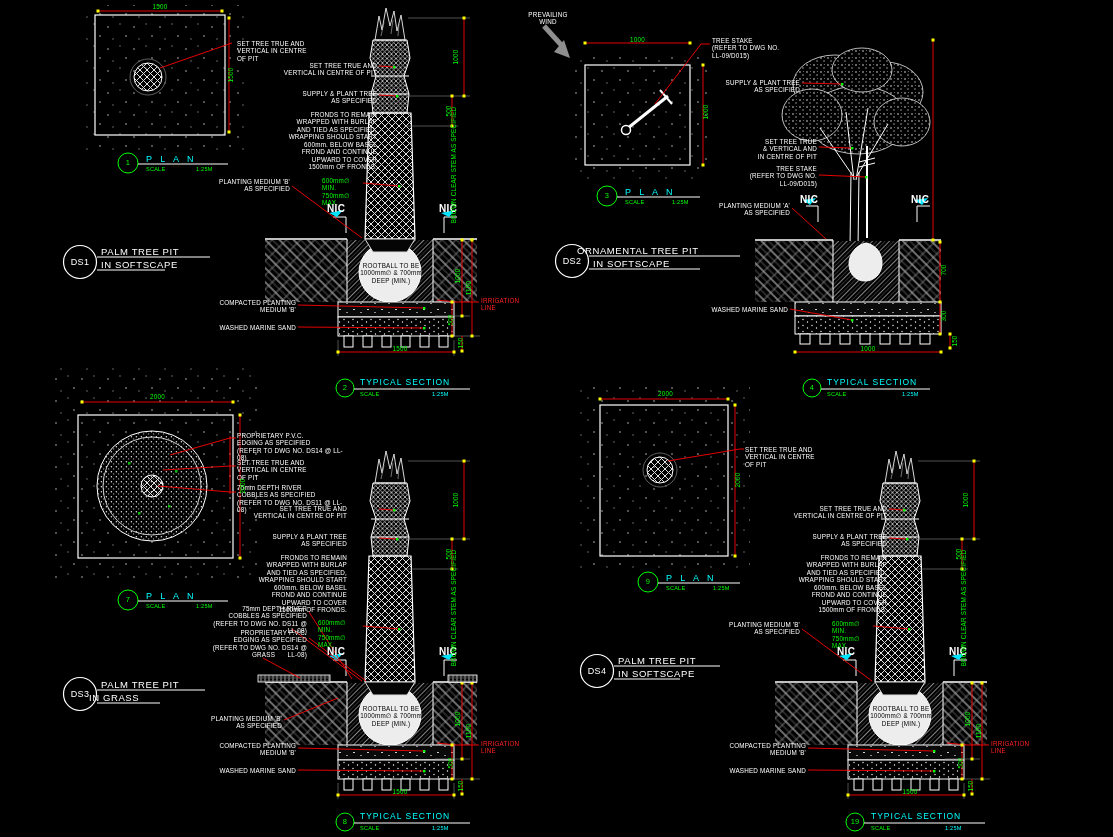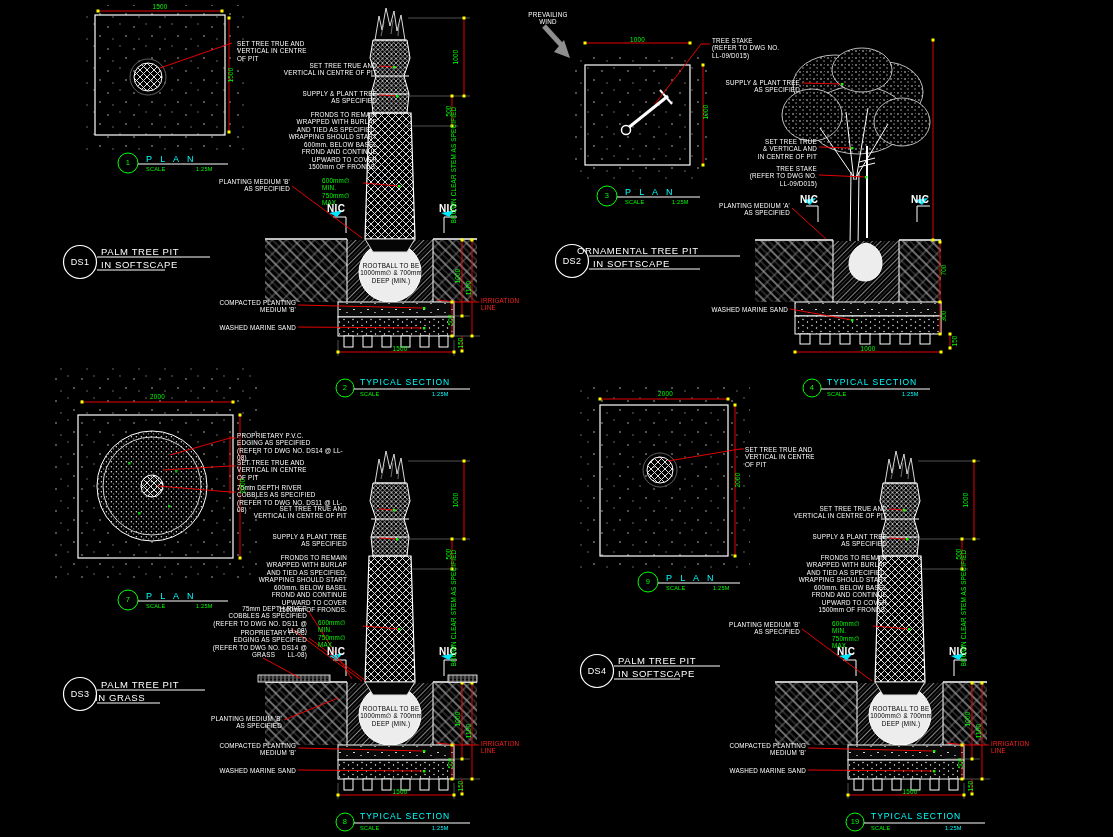--- a/index.html
+++ b/index.html
@@ -511,7 +511,7 @@
 <div class="lbl g sc" style="left:196px;top:603px">1:25M</div>
 <div class="lbl dsid ctr" style="left:80px;top:694px">DS3</div>
 <div class="lbl title" style="left:101px;top:679px">PALM TREE PIT</div>
-<div class="lbl title" style="left:95px;top:692px">IN GRASS</div>
+<div class="lbl title" style="left:89px;top:692px">IN GRASS</div>
 <div class="lbl g num ctr" style="left:345px;top:822px">8</div>
 <div class="lbl head2" style="left:360px;top:811px">TYPICAL SECTION</div>
 <div class="lbl g sc" style="left:360px;top:825px">SCALE</div>

